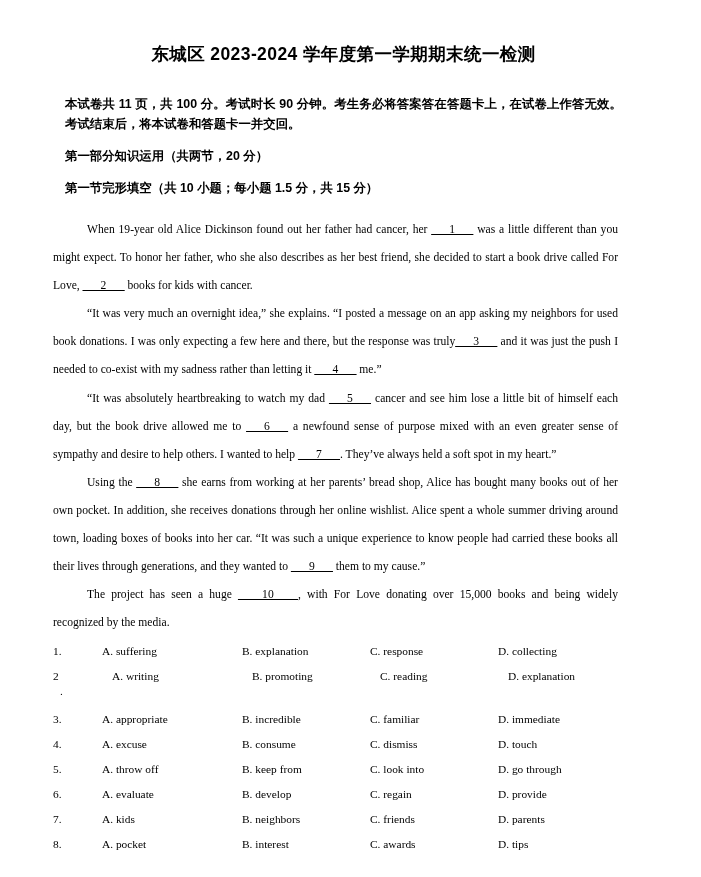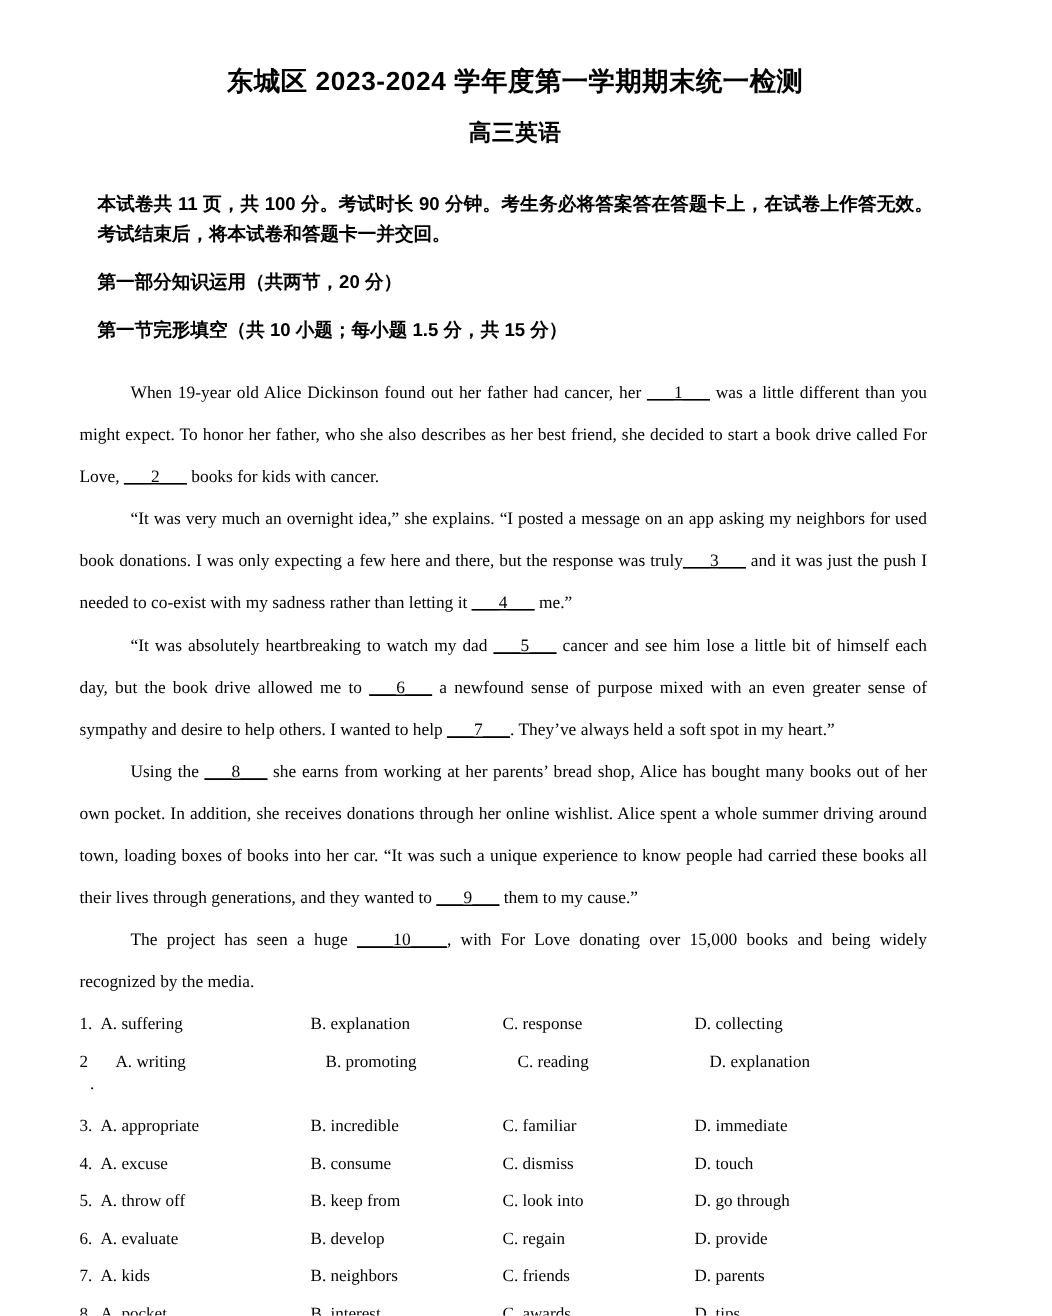--- a/index.html
+++ b/index.html
@@ -125,7 +125,6 @@
 <div class="page">
 
   <h1 class="doc-title">东城区 2023-2024 学年度第一学期期末统一检测</h1>
-  <h2 class="doc-subtitle">高三英语</h2>
 
   <div class="instructions">
     <p class="instr-wrap">本试卷共 11 页，共 100 分。考试时长 90 分钟。考生务必将答案答在答题卡上，在试卷上作答无效。考试结束后，将本试卷和答题卡一并交回。</p>

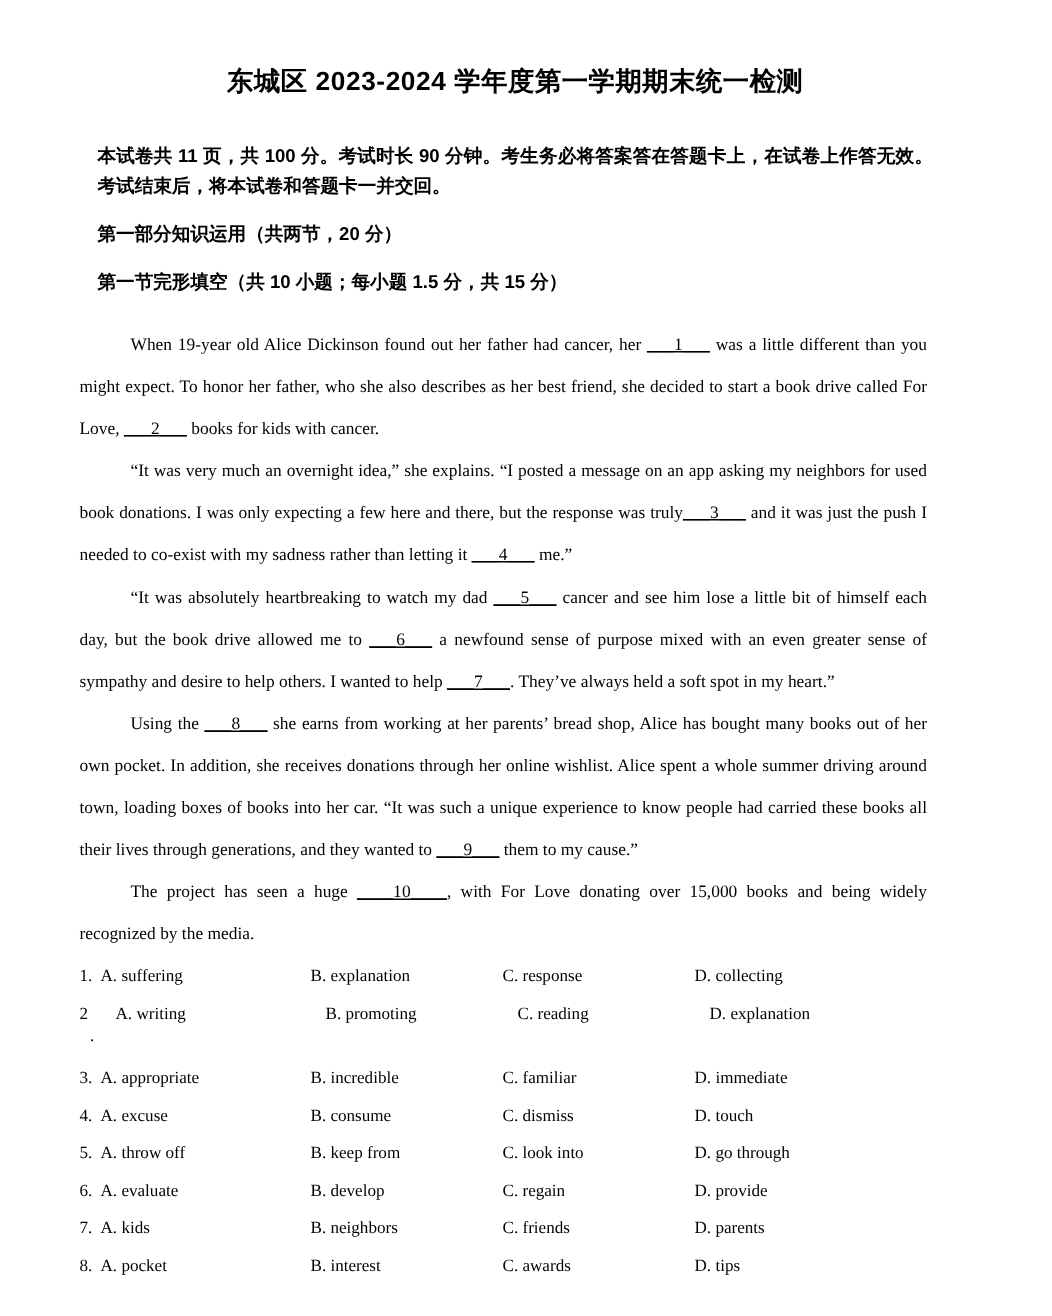--- a/index.html
+++ b/index.html
@@ -102,7 +102,7 @@
   .opt-row .col {
     white-space: pre;
   }
-  .opt-row .col-a { width: 140px; flex: 0 0 140px; }
+  .opt-row .col-a { width: 140px; flex: 0 0 140px; margin-left: 35px; }
   .opt-row .col-b { width: 128px; flex: 0 0 128px; }
   .opt-row .col-c { width: 128px; flex: 0 0 128px; }
   .opt-row .col-d { width: 128px; flex: 0 0 128px; }

